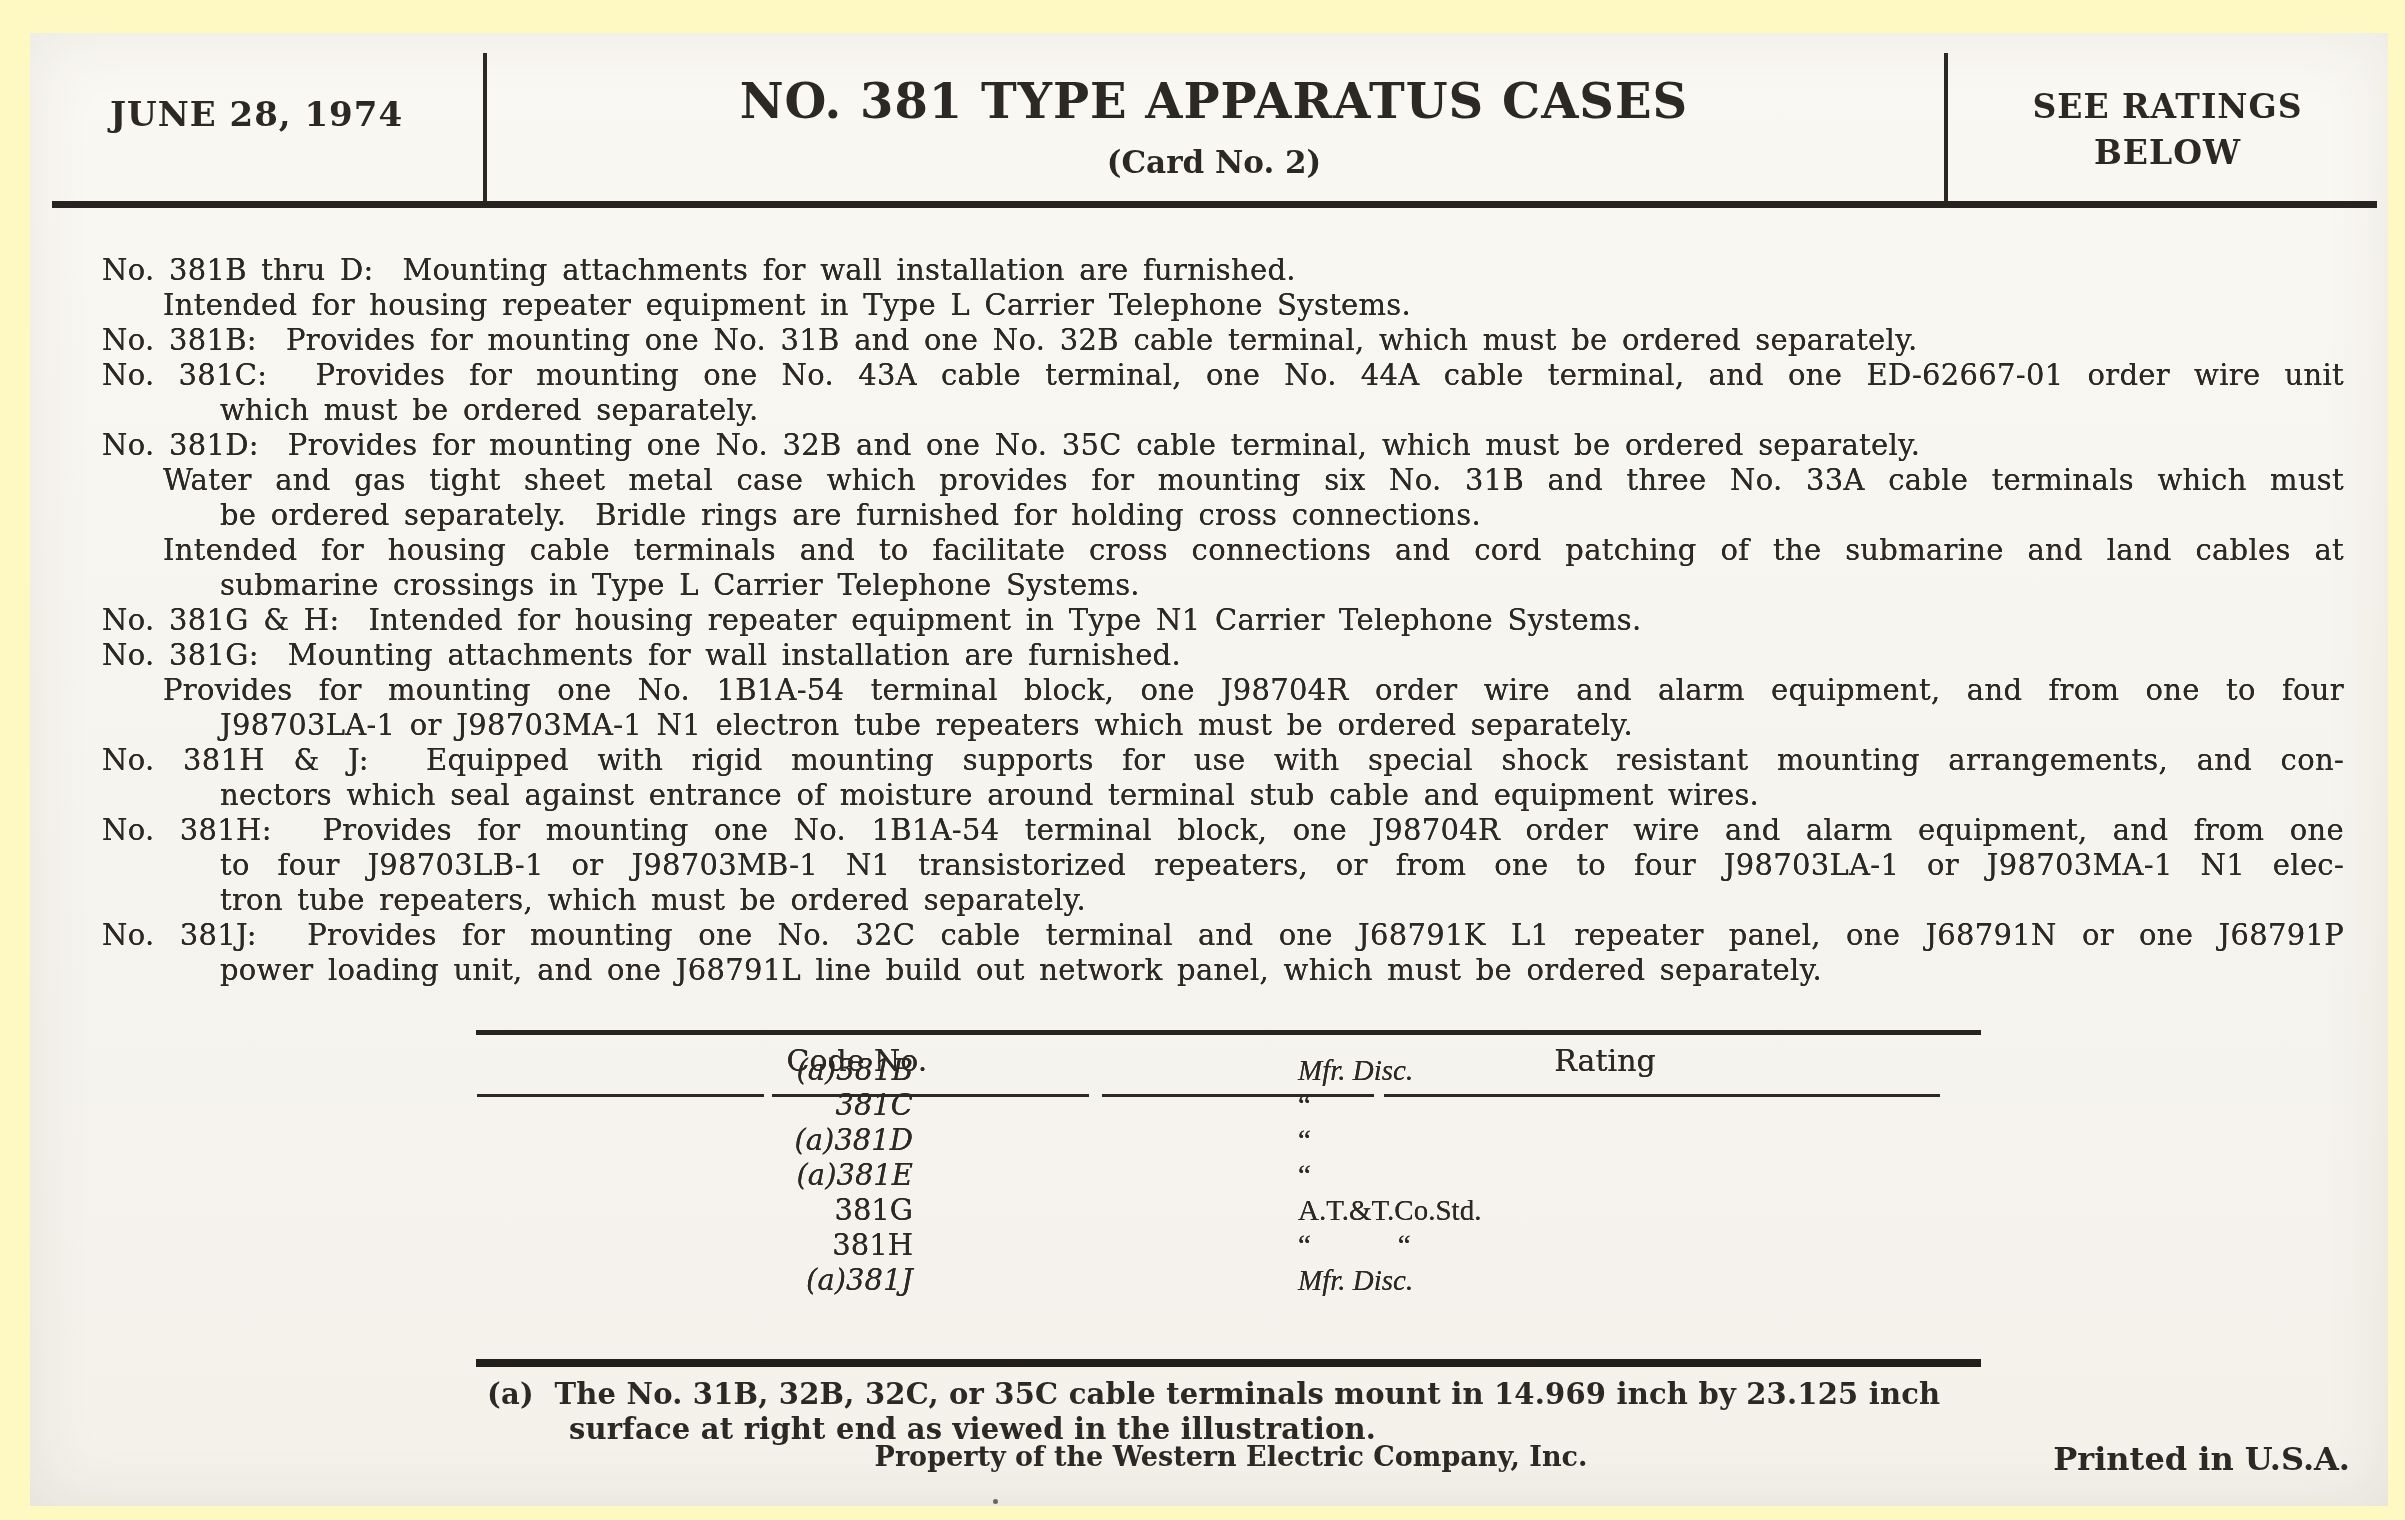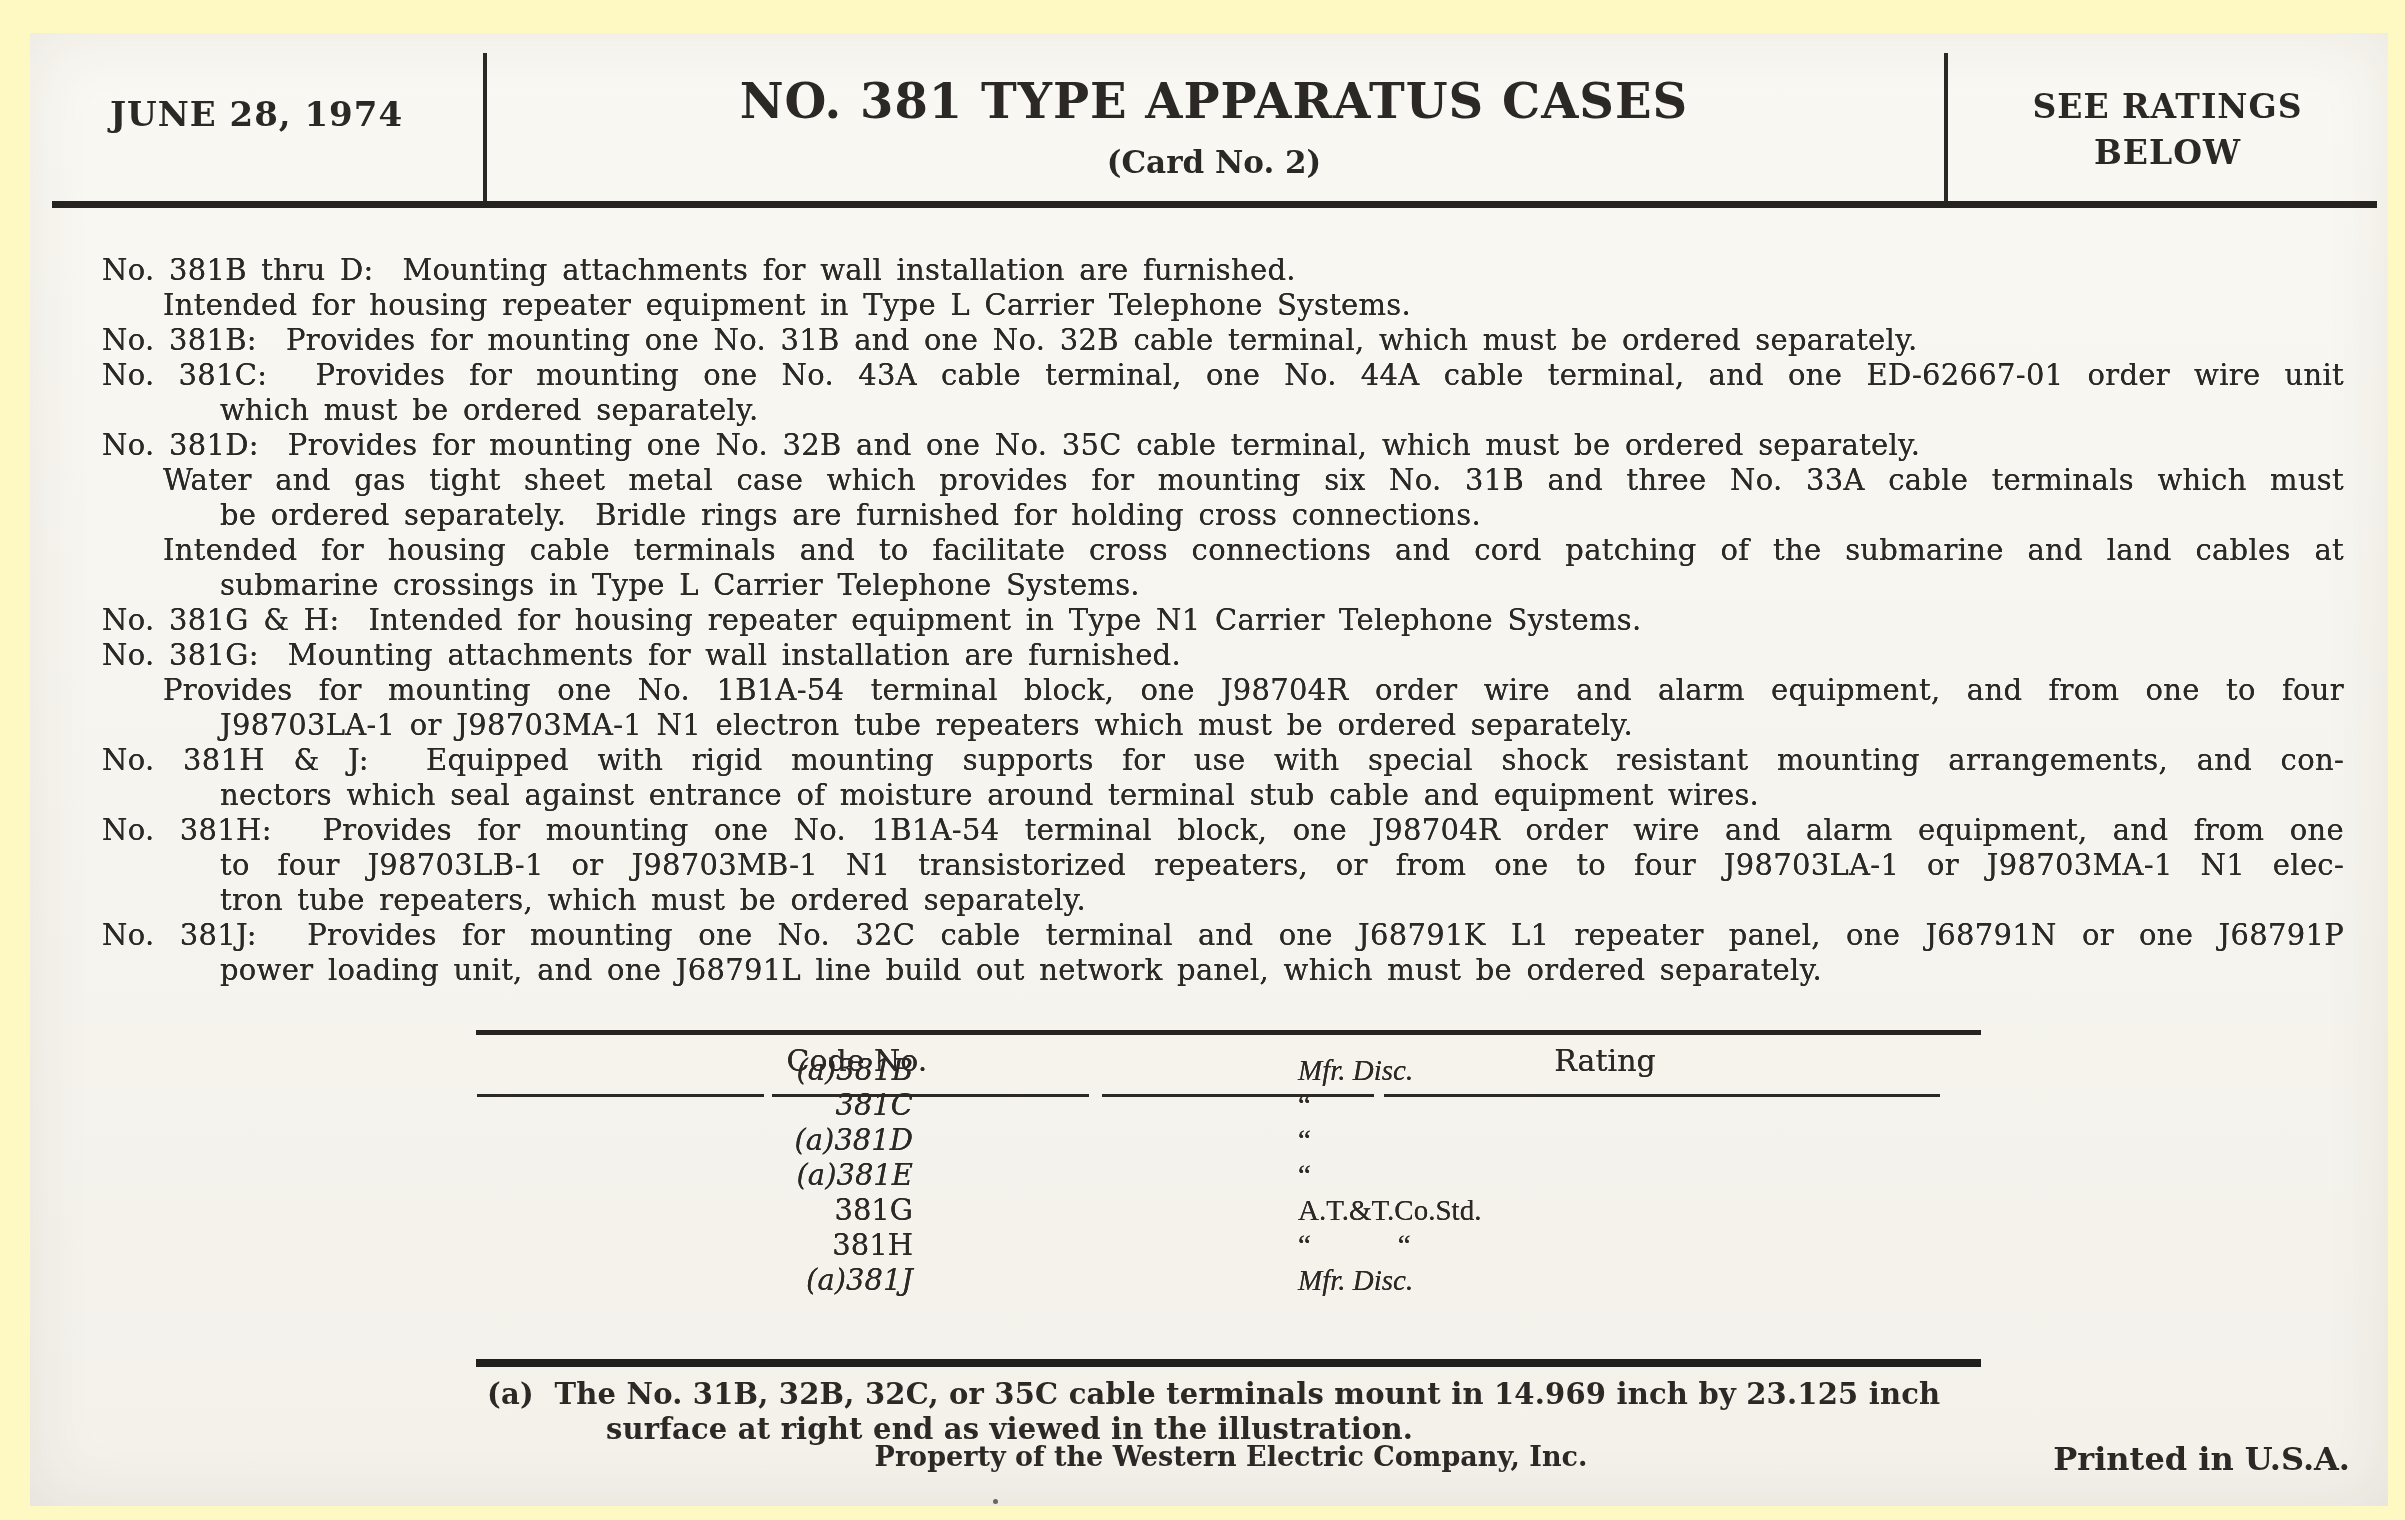--- a/index.html
+++ b/index.html
@@ -58,7 +58,7 @@
   
   .footnote { position:absolute; left:457px; top:1344px; width:1544px;
               font-size:29px; font-weight:bold; line-height:35px; letter-spacing:0.2px; }
-  .footnote .fn2 { margin-left:119px; }
+  .footnote .fn2 { margin-left:82px; }
   .footer-property { position:absolute; left:22px; top:1408px; width:2358px; text-align:center;
                      font-size:27px; font-weight:bold; }
   .footer-printed { position:absolute; right:38px; top:1407px; font-size:32px; font-weight:bold; }

